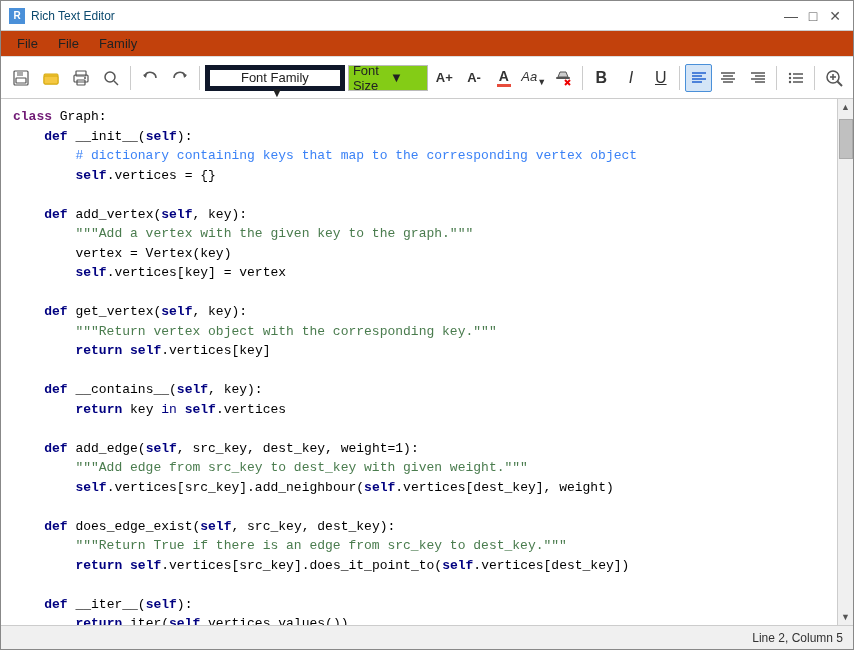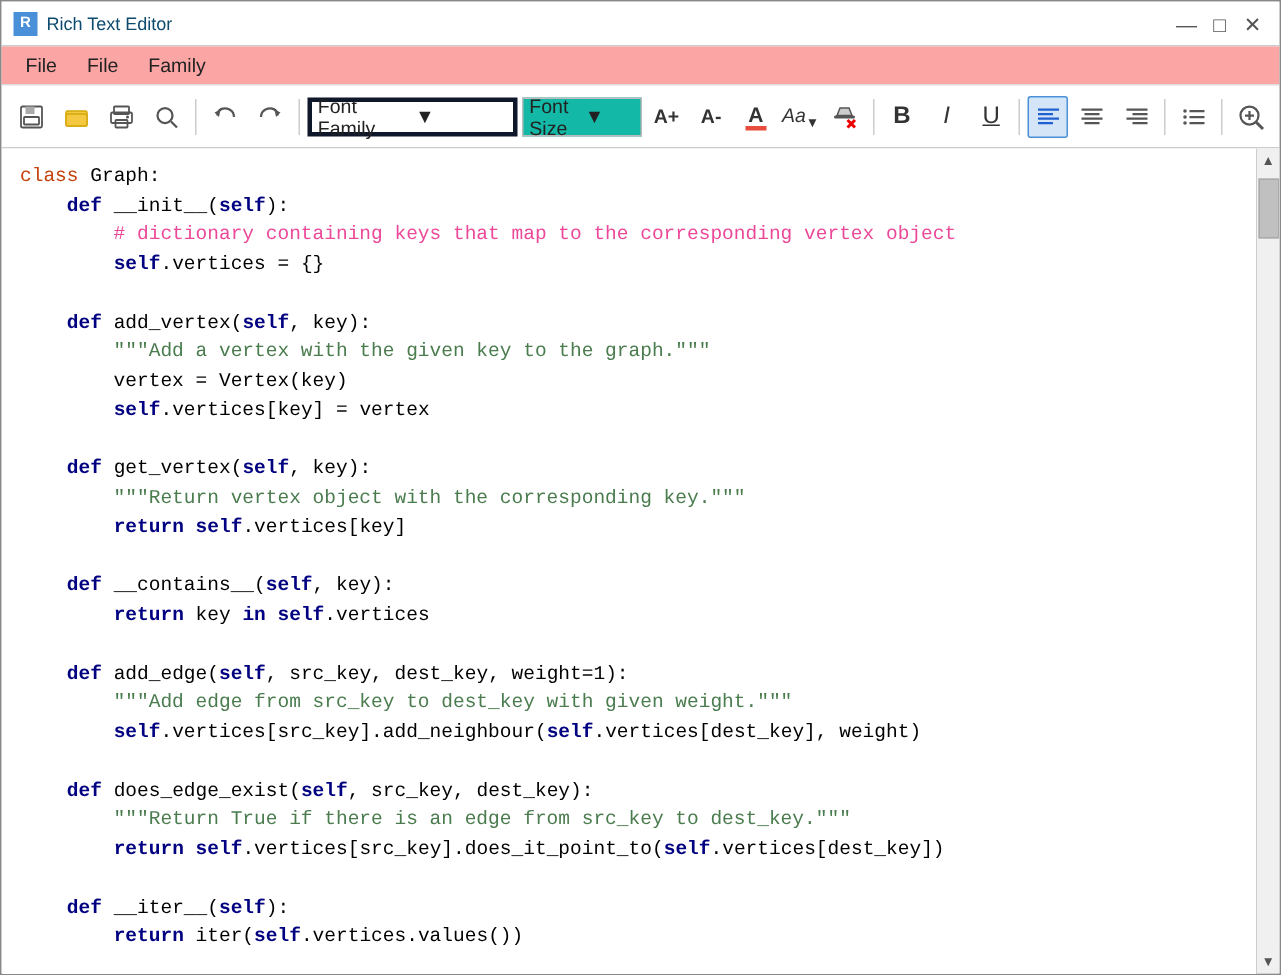--- a/index.html
+++ b/index.html
@@ -67,7 +67,7 @@
     }
     
     .menu-bar {
-      background: #fca5a5;
+      background: #c2410c;
       padding: 2px 8px;
       display: flex;
       gap: 4px;

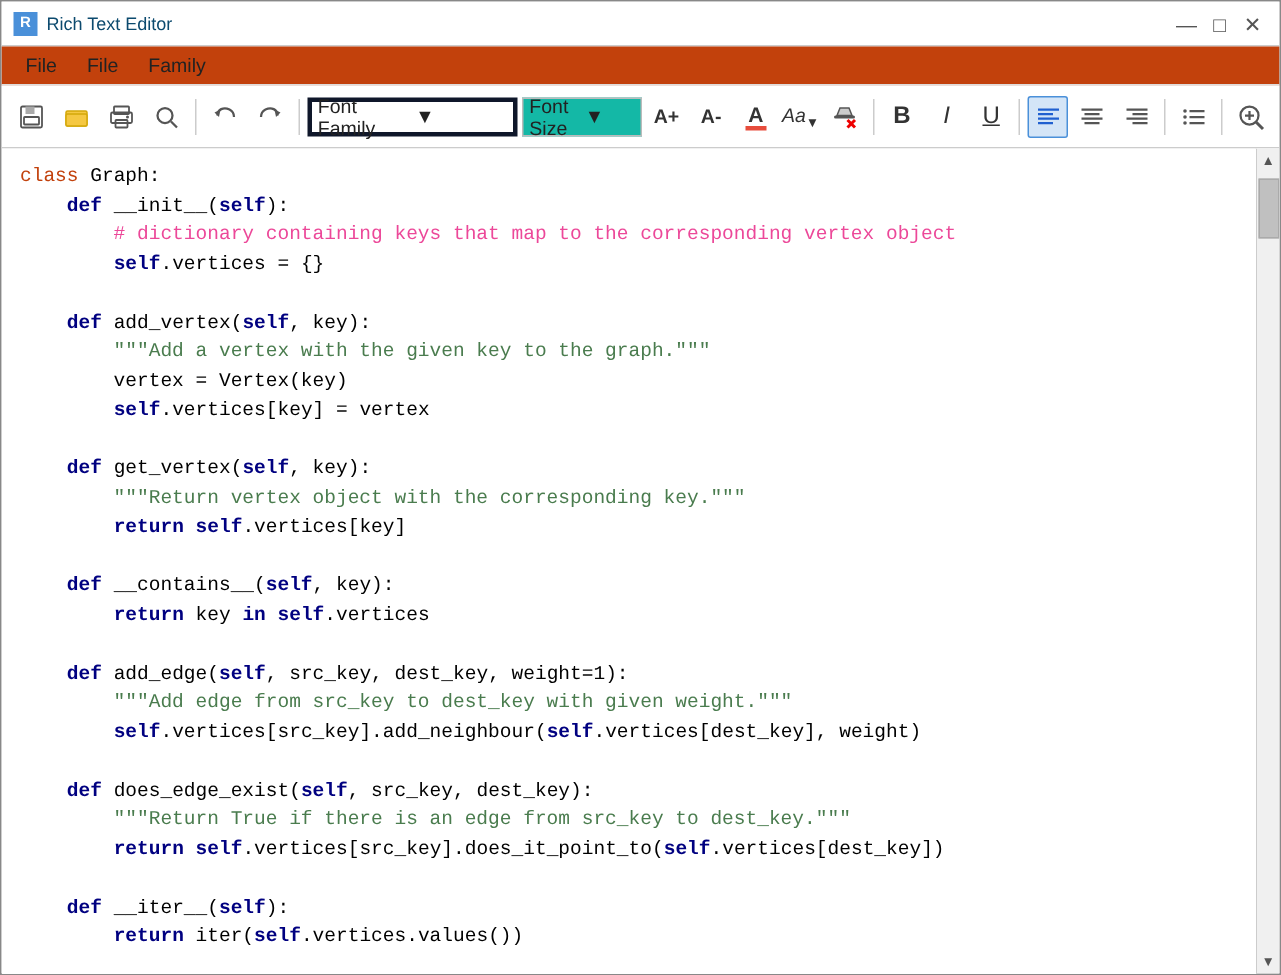--- a/index.html
+++ b/index.html
@@ -118,12 +118,13 @@
     .font-family-combo {
       display: flex;
       align-items: center;
-      border: 3px solid #0f172a;
+      border: 5px solid #0f172a;
       background: white;
       height: 26px;
       padding: 0 4px;
       cursor: pointer;
       min-width: 140px;
+      flex-direction: column;
     }
     
     .font-family-combo span {

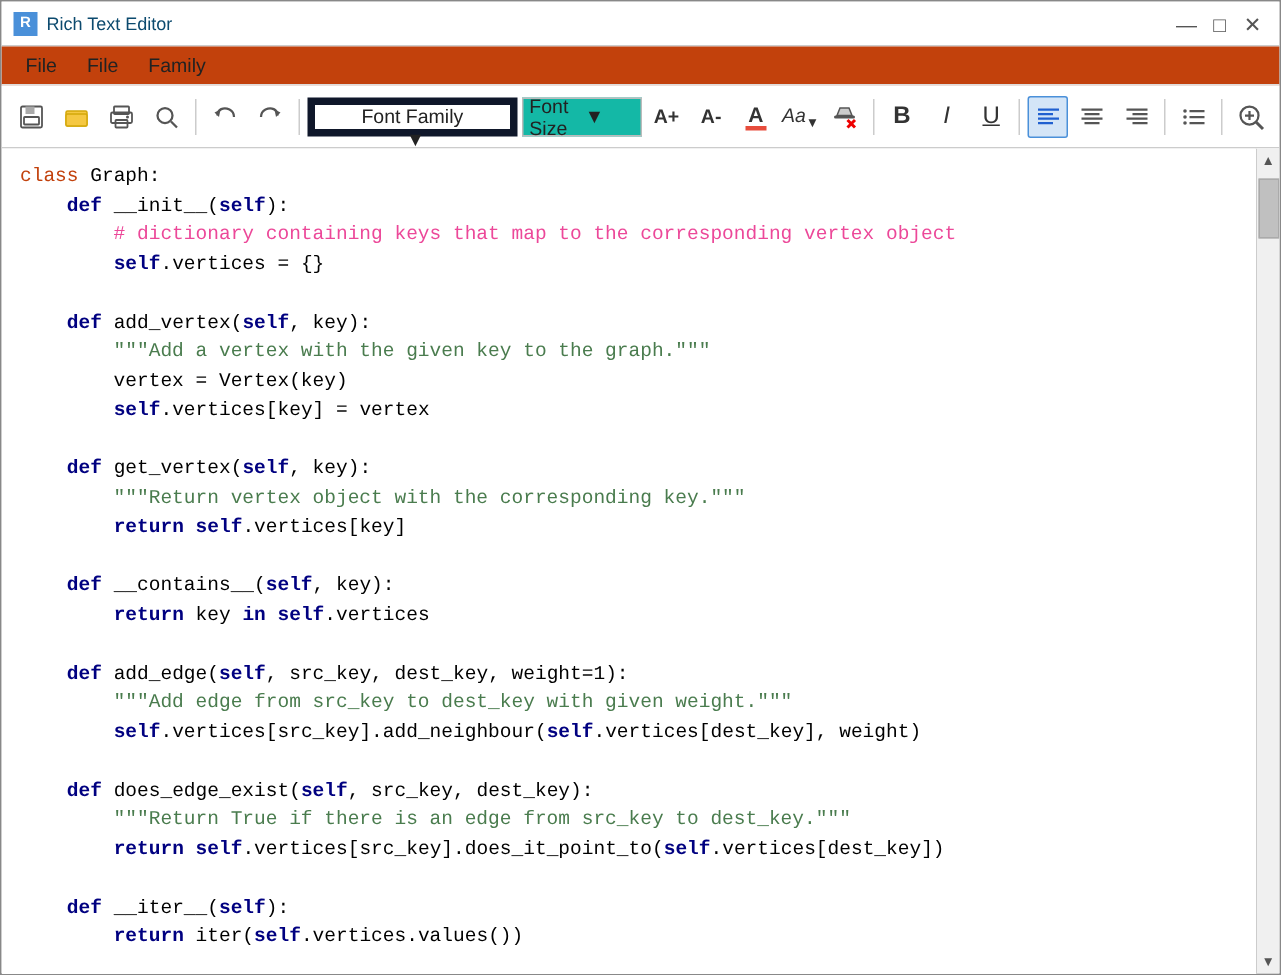--- a/index.html
+++ b/index.html
@@ -143,7 +143,7 @@
       display: flex;
       align-items: center;
       border: 1px solid #bbb;
-      background: #14b8a6;
+      background: #84cc16;
       height: 26px;
       padding: 0 4px;
       cursor: pointer;

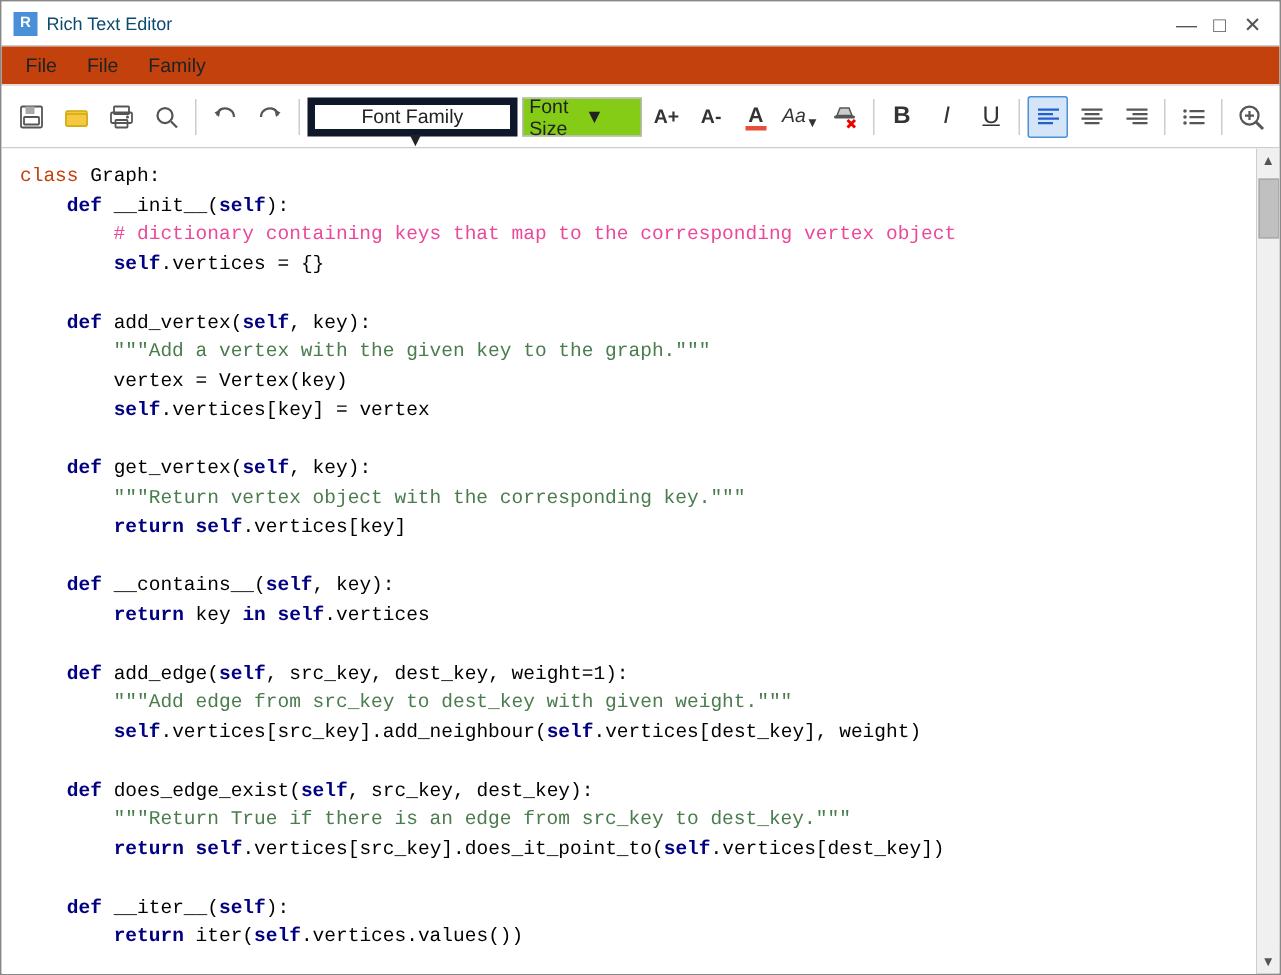--- a/index.html
+++ b/index.html
@@ -445,7 +445,7 @@
   </div>
 
   <div class="content-area">
-    <div class="editor" id="editor-content"><span style="color:#c2410c;font-weight:normal">class</span> Graph:
+    <div class="editor" id="editor-content"><span style="color:#701a75;font-weight:bold">class</span> Graph:
     <span style="color:#000080;font-weight:bold">def</span> __init__(<span style="color:#000080;font-weight:bold">self</span>):
 <span style="color:#ec4899">        # dictionary containing keys that map to the corresponding vertex object</span>
         <span style="color:#000080;font-weight:bold">self</span>.vertices = {}

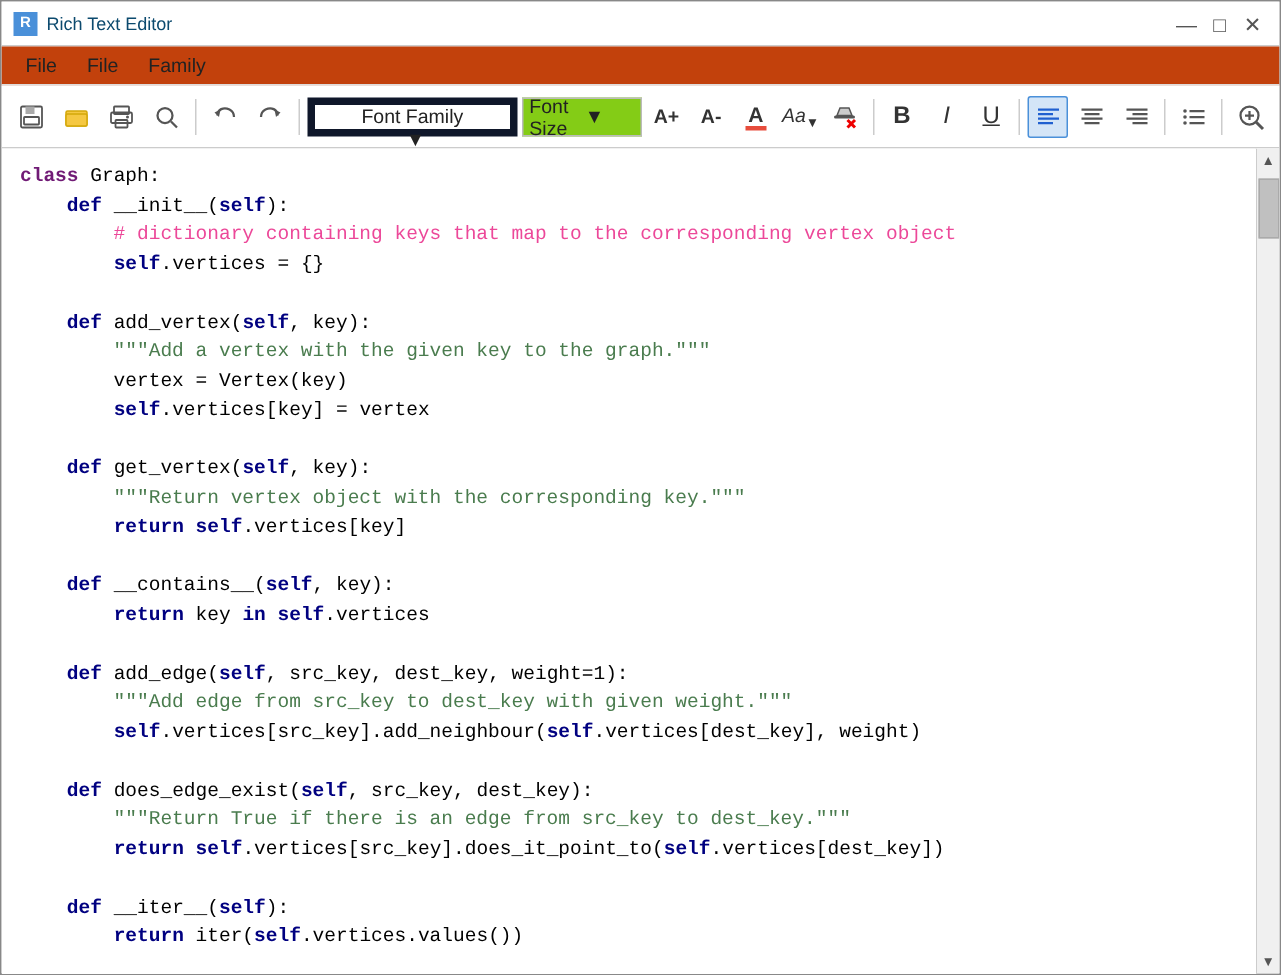--- a/index.html
+++ b/index.html
@@ -447,7 +447,7 @@
   <div class="content-area">
     <div class="editor" id="editor-content"><span style="color:#701a75;font-weight:bold">class</span> Graph:
     <span style="color:#000080;font-weight:bold">def</span> __init__(<span style="color:#000080;font-weight:bold">self</span>):
-<span style="color:#ec4899">        # dictionary containing keys that map to the corresponding vertex object</span>
+<span style="color:#3b82f6">        # dictionary containing keys that map to the corresponding vertex object</span>
         <span style="color:#000080;font-weight:bold">self</span>.vertices = {}
 
     <span style="color:#000080;font-weight:bold">def</span> add_vertex(<span style="color:#000080;font-weight:bold">self</span>, key):

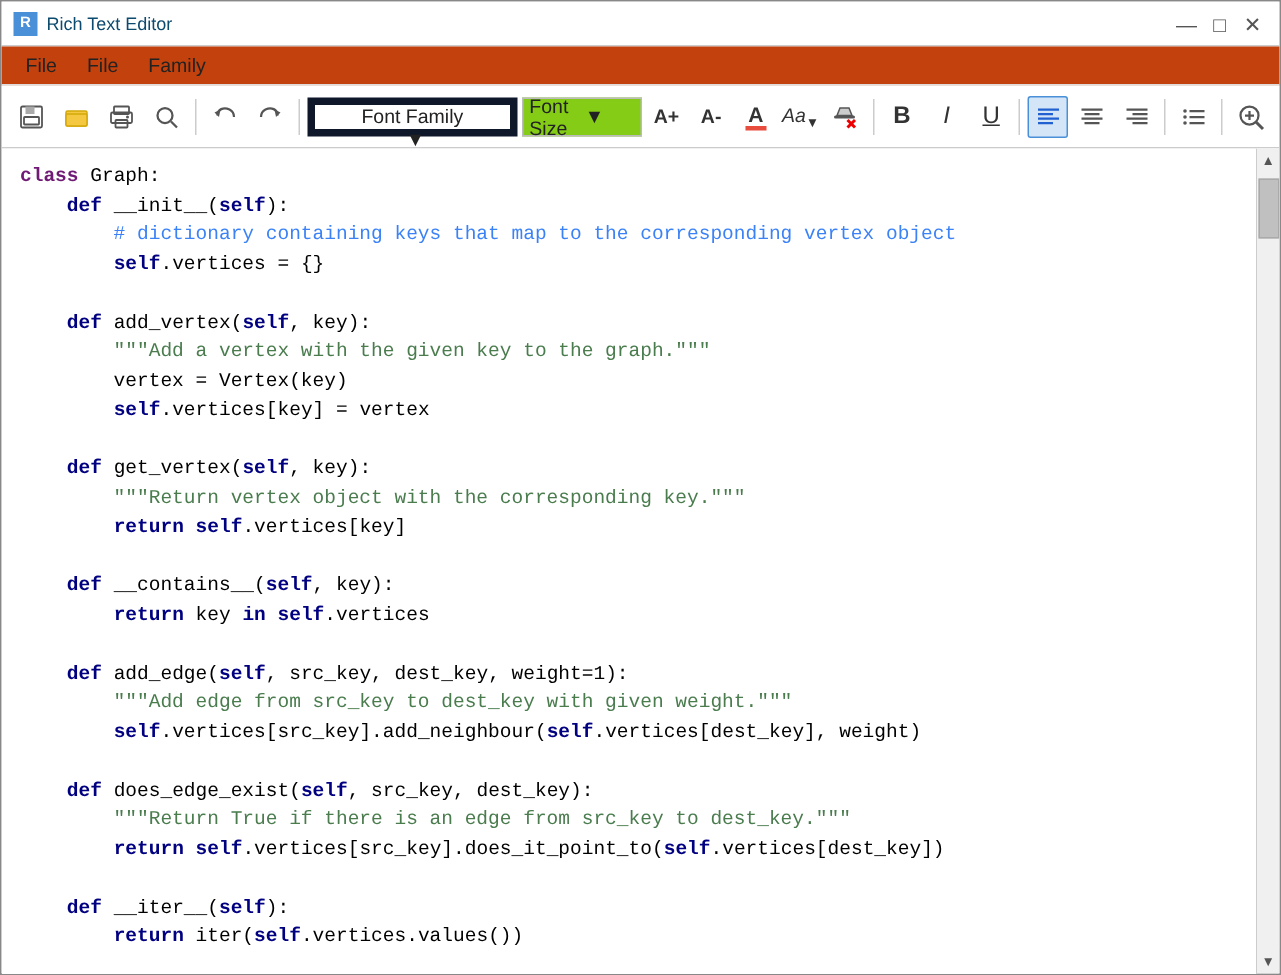--- a/index.html
+++ b/index.html
@@ -460,7 +460,7 @@
         <span style="color:#000080;font-weight:bold">return</span> <span style="color:#000080;font-weight:bold">self</span>.vertices[key]
 
     <span style="color:#000080;font-weight:bold">def</span> __contains__(<span style="color:#000080;font-weight:bold">self</span>, key):
-        <span style="color:#000080;font-weight:bold">return</span> key <span style="color:#000080;font-weight:bold">in</span> <span style="color:#000080;font-weight:bold">self</span>.vertices
+        <span style="color:#000080;font-weight:bold">return</span> key <span style="color:#000080;font-weight:normal">in</span> <span style="color:#000080;font-weight:bold">self</span>.vertices
 
     <span style="color:#000080;font-weight:bold">def</span> add_edge(<span style="color:#000080;font-weight:bold">self</span>, src_key, dest_key, weight=1):
 <span style="color:#4a7c4e">        """Add edge from src_key to dest_key with given weight."""</span>

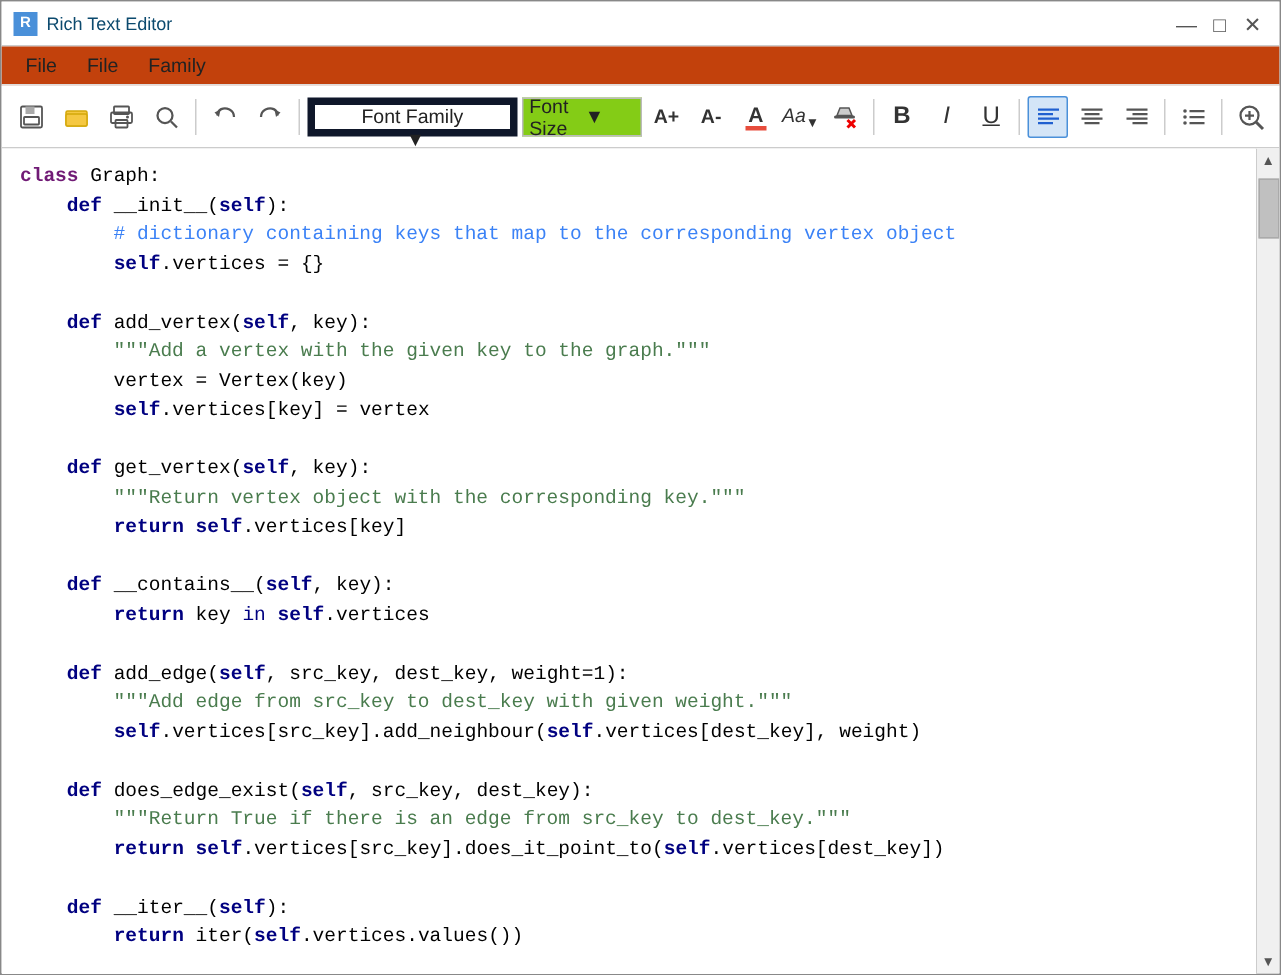--- a/index.html
+++ b/index.html
@@ -494,6 +494,9 @@
     </div>
   </div>
 
+  <div class="status-bar">
+    <span>Line 2, Column 5</span>
+  </div>
 </div>
 
 </body></html>

